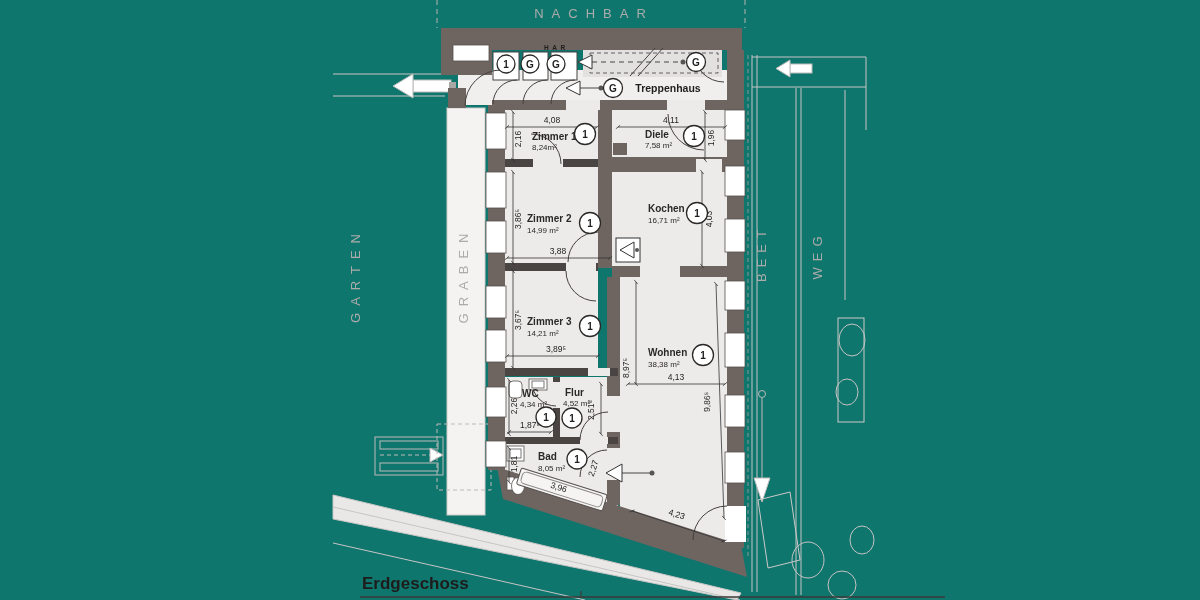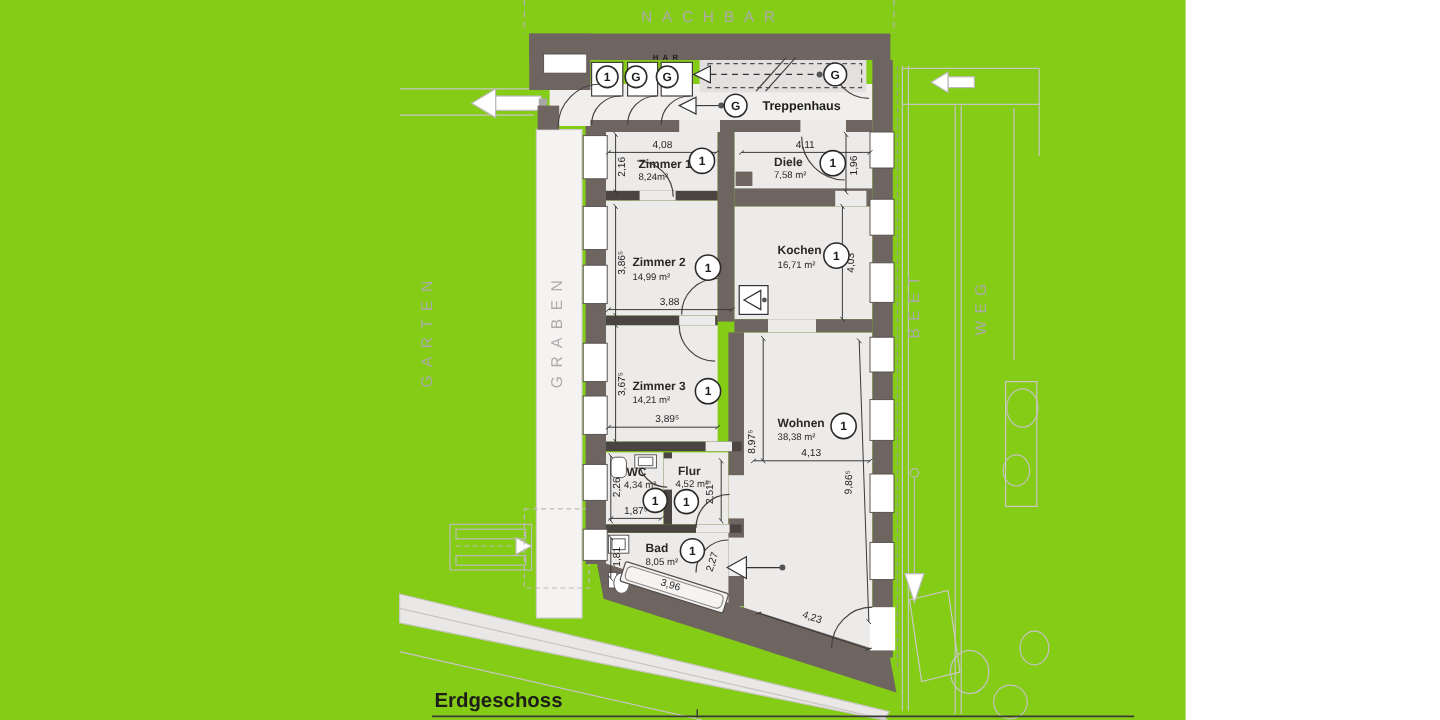--- a/index.html
+++ b/index.html
@@ -3,7 +3,7 @@
 <meta charset="utf-8">
 <style>
   html,body{margin:0;padding:0;background:#ffffff;}
-  #stage{position:relative;width:988px;height:600px;background:#84cc16;overflow:hidden;
+  #stage{position:relative;width:1200px;height:600px;background:#0f766e;overflow:hidden;
          font-family:"Liberation Sans",sans-serif;}
   svg{display:block}
   .glab{font-family:"Liberation Sans",sans-serif;font-size:13px;fill:#adabaa;}

